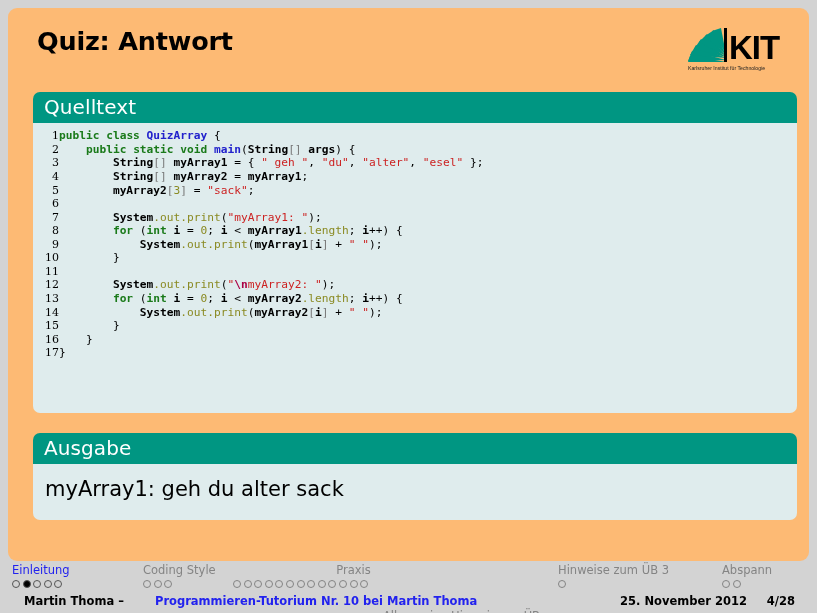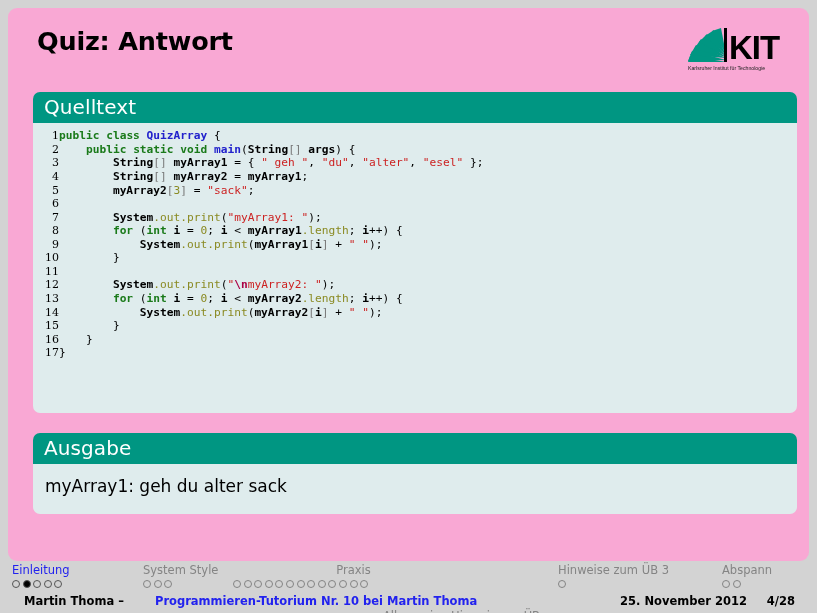--- a/index.html
+++ b/index.html
@@ -22,7 +22,7 @@
     top: 8px;
     width: 801px;
     height: 553px;
-    background: #f9a8d4;
+    background: #fdba74;
     border-radius: 9px;
     overflow: hidden;
   }

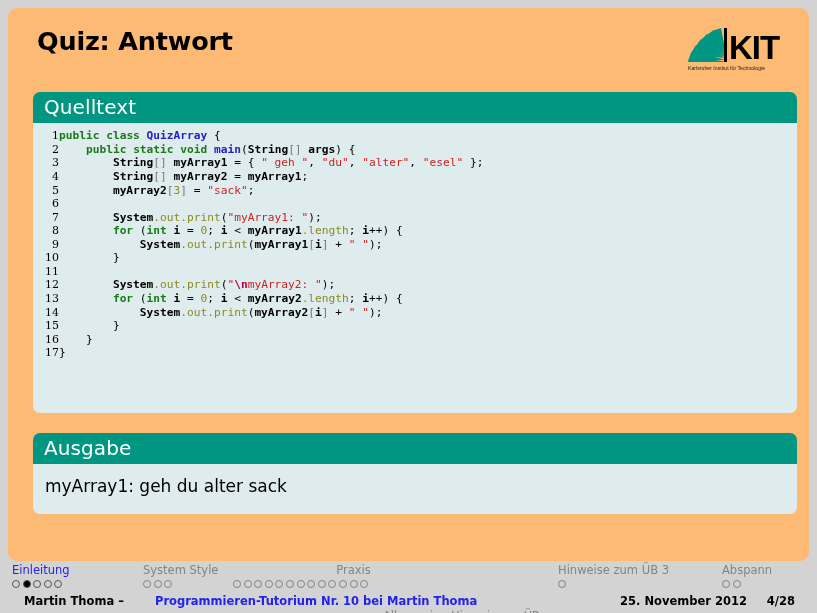--- a/index.html
+++ b/index.html
@@ -119,7 +119,7 @@
   #block-ausgabe { top: 425px; }
   #output-body {
     padding: 10px 0 14px 12px;
-    font-size: 17px;
+    font-size: 21px;
     color: #000000;
     line-height: 1.52;
   }

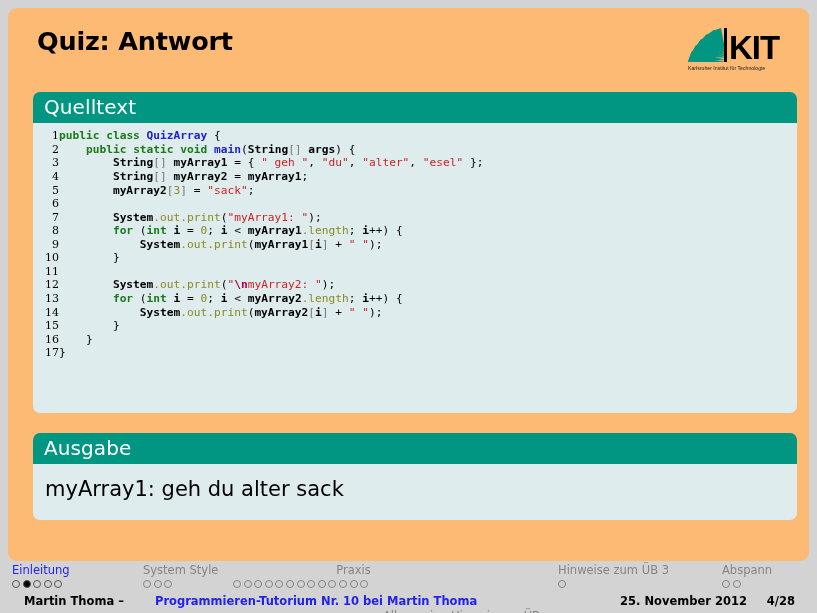--- a/index.html
+++ b/index.html
@@ -327,7 +327,7 @@
         <div class="dots"><span class="dot"></span><span class="dot filled"></span><span class="dot"></span><span class="dot"></span><span class="dot"></span></div>
       </div>
       <div class="nav-sec" style="left: 143px;">
-        <div class="nav-label">System Style</div>
+        <div class="nav-label">Coding Style</div>
         <div class="dots"><span class="dot"></span><span class="dot"></span><span class="dot"></span></div>
       </div>
       <div class="nav-sec" style="left: 233px; text-align: right;">

